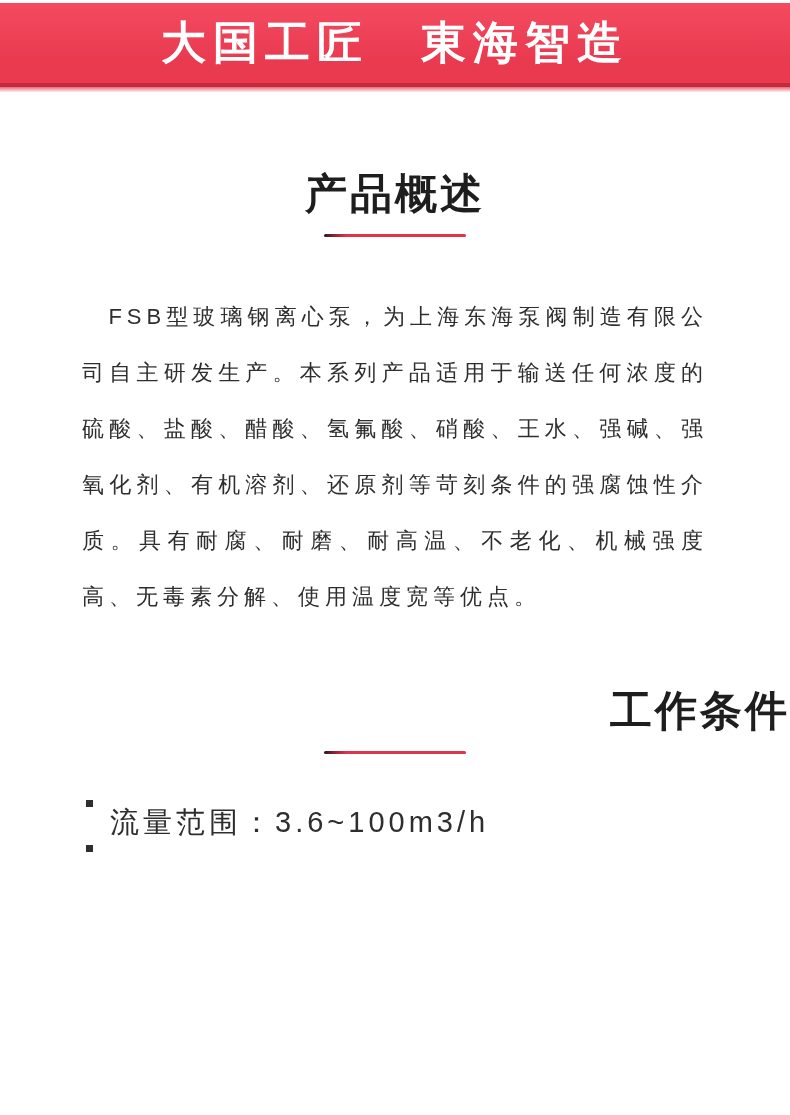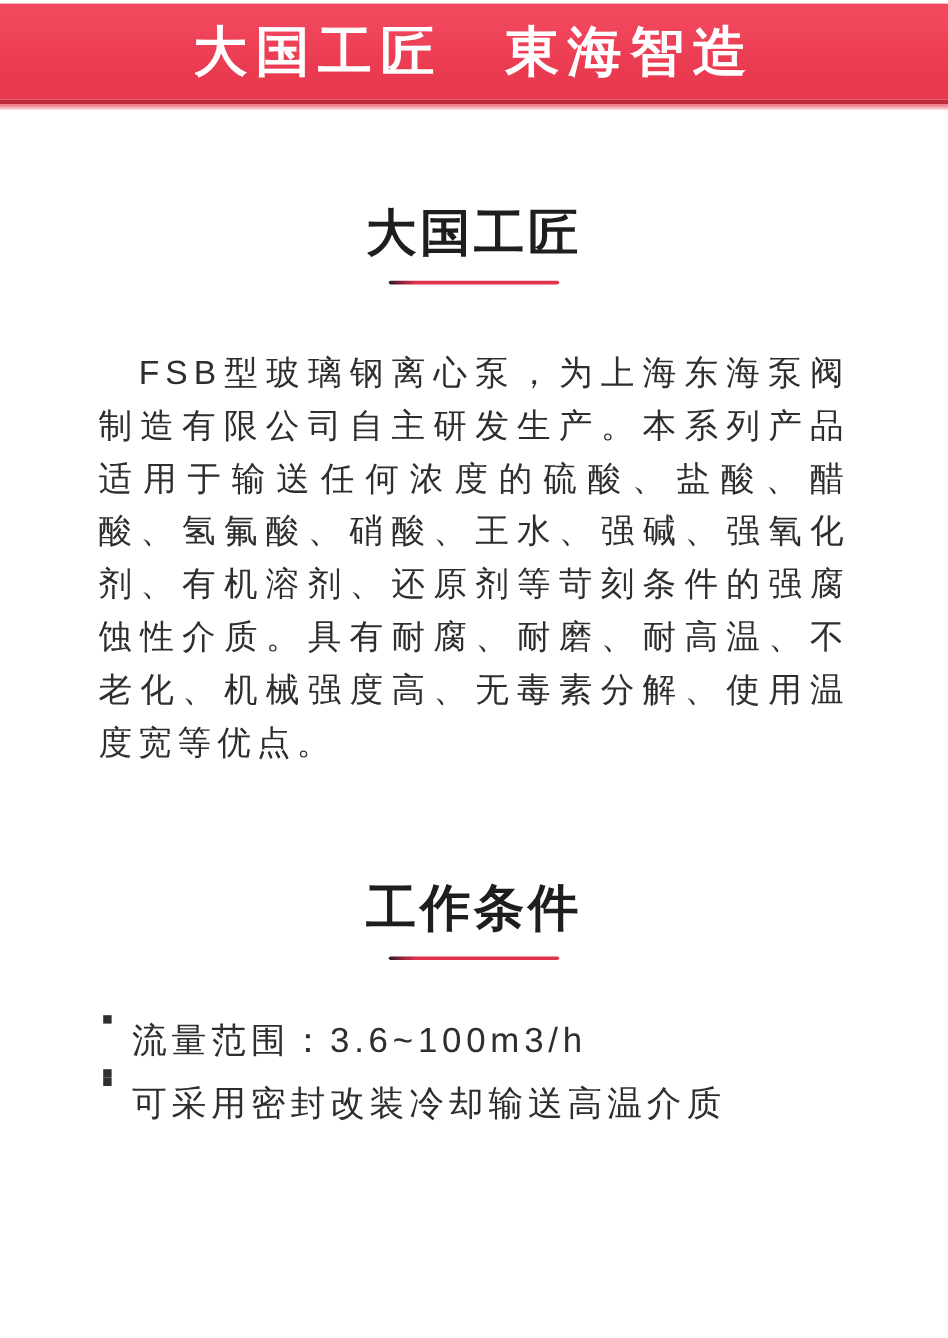--- a/index.html
+++ b/index.html
@@ -103,7 +103,7 @@
   <div class="banner-fade"></div>
 
   <section class="section section-overview">
-    <h2 class="section-title">大国工匠</h2>
+    <h2 class="section-title">产品概述</h2>
     <div class="title-underline"></div>
     <p class="overview-paragraph">FSB型玻璃钢离心泵，为上海东海泵阀制造有限公司自主研发生产。本系列产品适用于输送任何浓度的硫酸、盐酸、醋酸、氢氟酸、硝酸、王水、强碱、强氧化剂、有机溶剂、还原剂等苛刻条件的强腐蚀性介质。具有耐腐、耐磨、耐高温、不老化、机械强度高、无毒素分解、使用温度宽等优点。</p>
   </section>

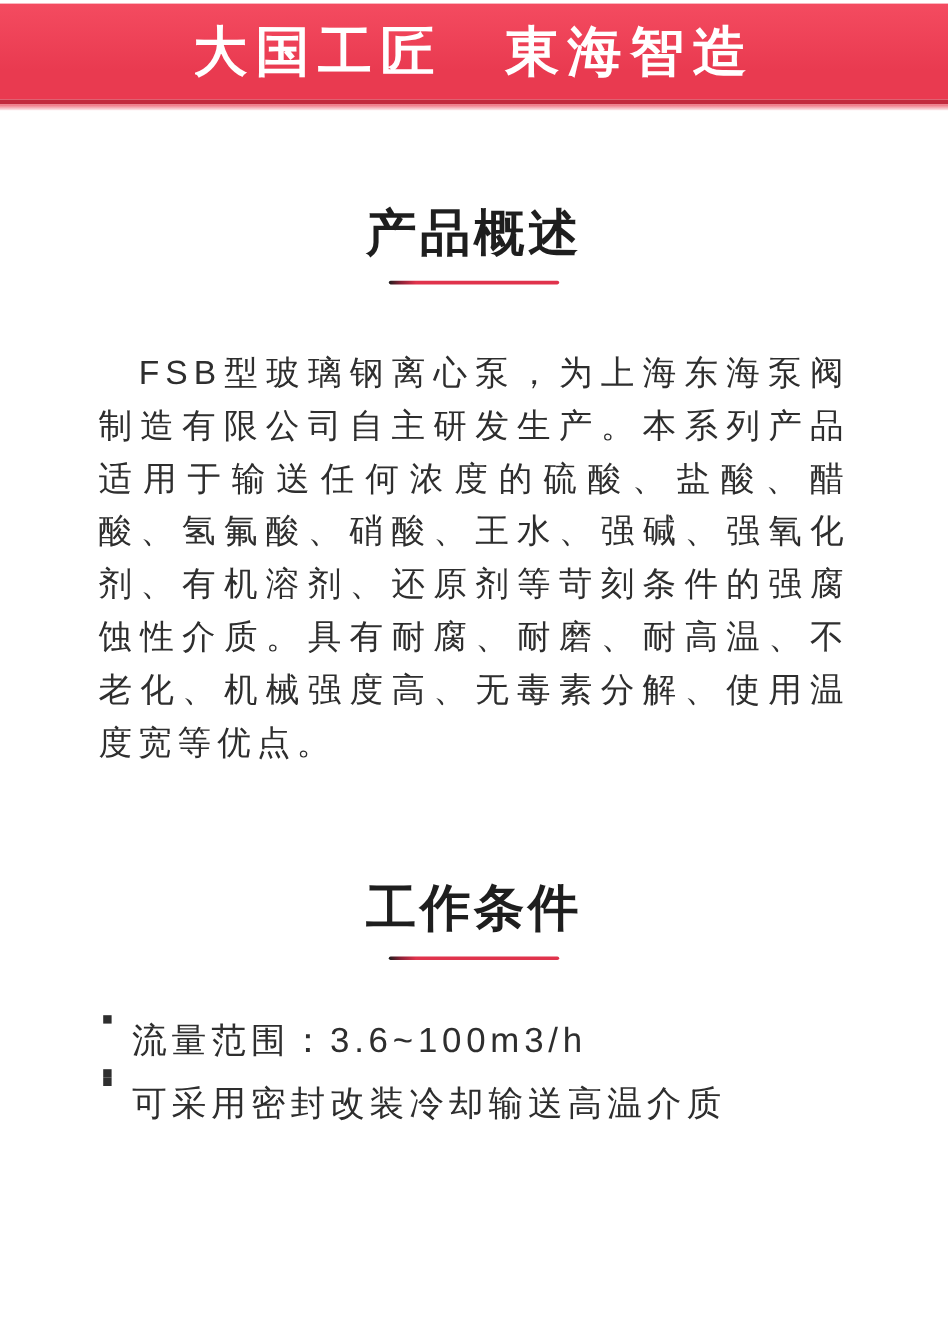--- a/index.html
+++ b/index.html
@@ -59,8 +59,8 @@
   .overview-paragraph{
     width:626px;
     margin:52px auto 0 auto;
-    font-size:28px;
-    line-height:44px;
+    font-size:22px;
+    line-height:56px;
     letter-spacing:5px;
     color:var(--text-dark);
     text-align:justify;

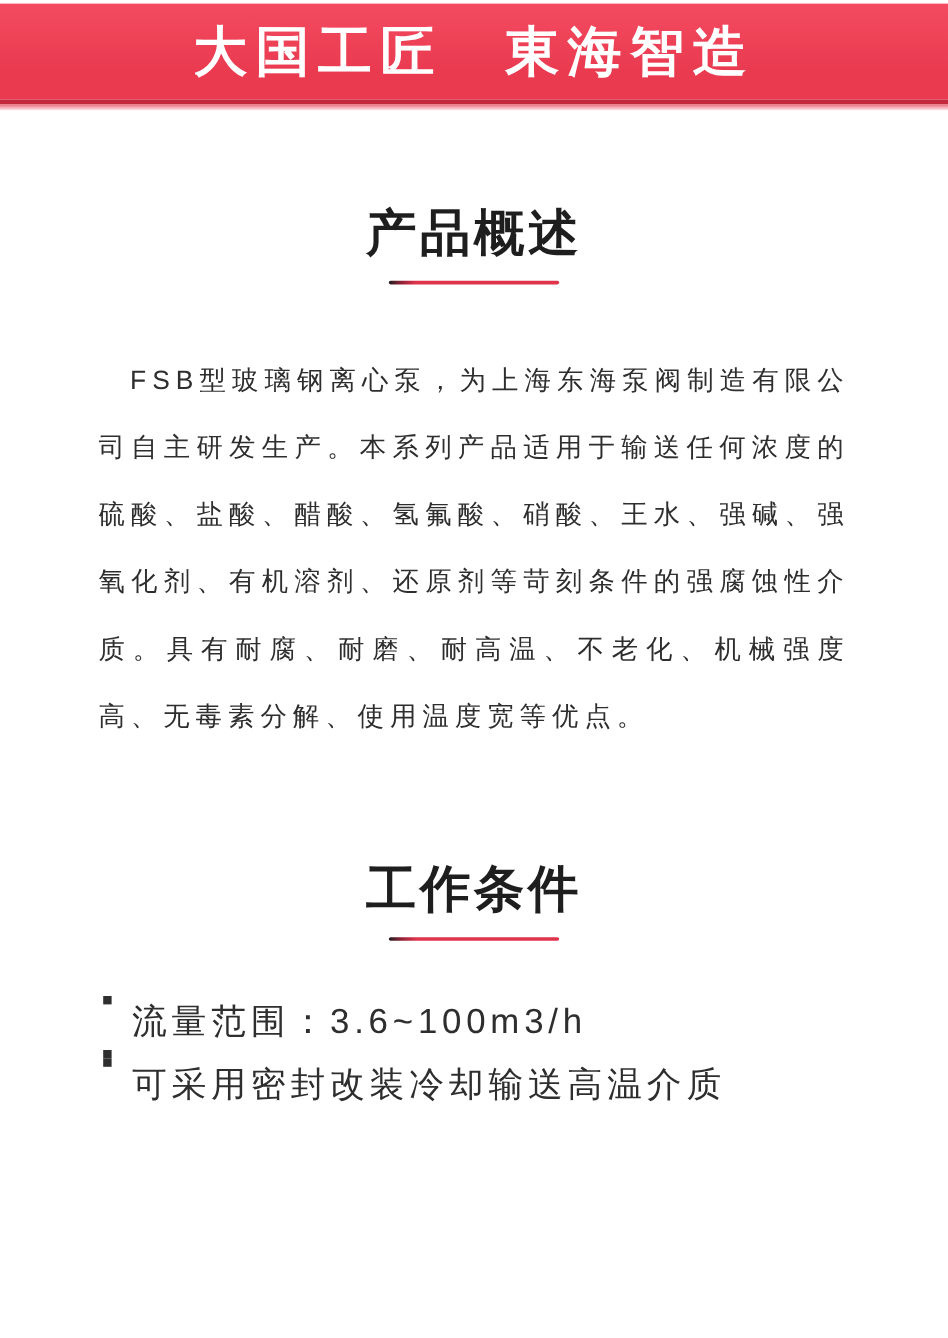--- a/index.html
+++ b/index.html
@@ -48,7 +48,7 @@
     color:var(--title-black);
     letter-spacing:3px;
   }
-  .section-conditions .section-title{margin-top:92px;}
+  .section-conditions .section-title{margin-top:62px;text-align:right;}
   .title-underline{
     width:142px;height:3px;border-radius:2px;
     margin:16px auto 0 auto;

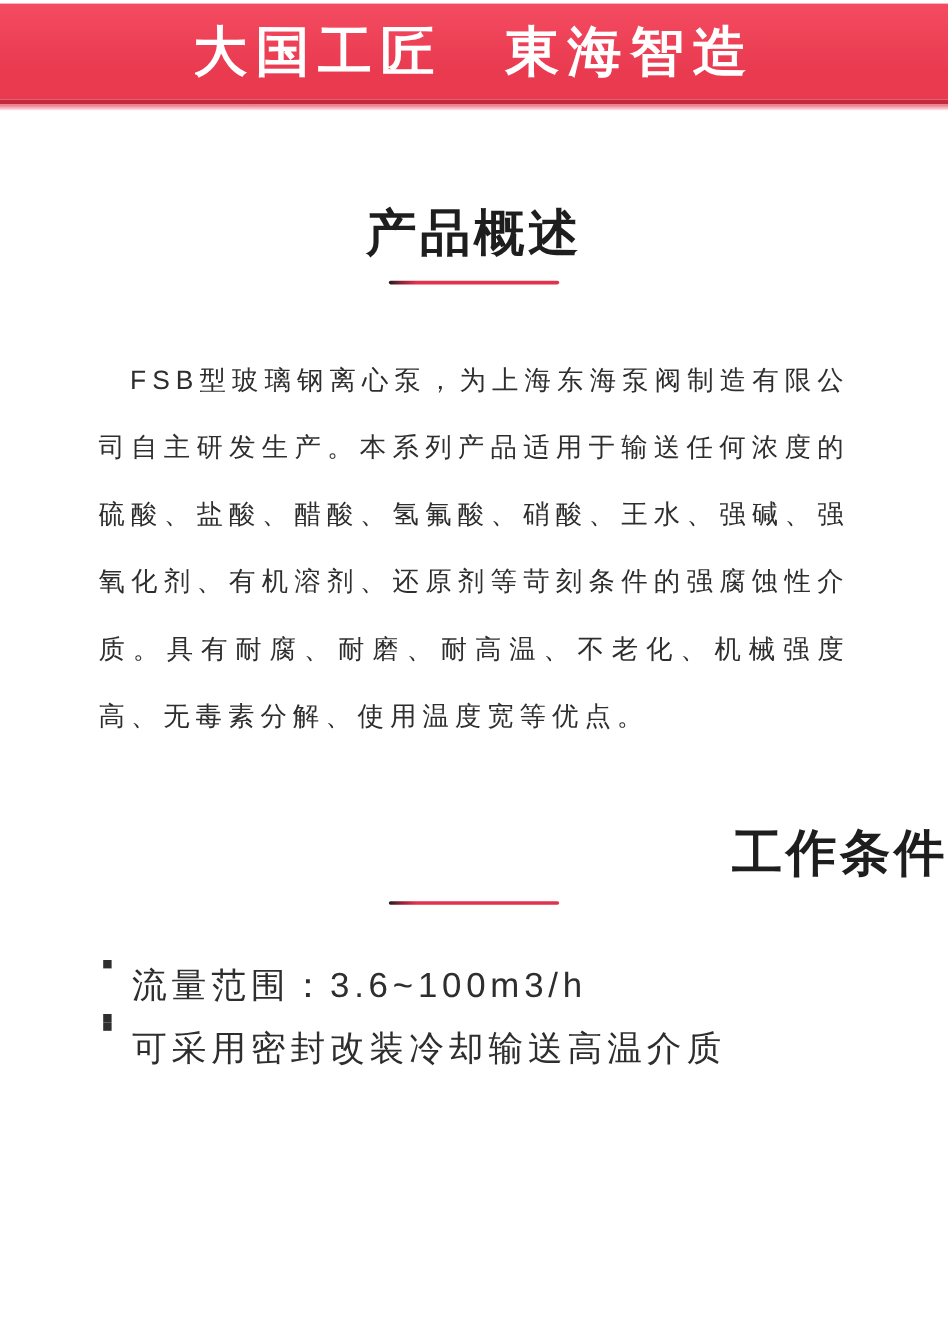--- a/index.html
+++ b/index.html
@@ -120,10 +120,6 @@
       <li>
         <span class="bullet"></span>
       </li>
-      <li>
-        <span class="bullet"></span>
-        <span>可采用密封改装冷却输送高温介质</span>
-      </li>
     </ul>
   </section>
 

